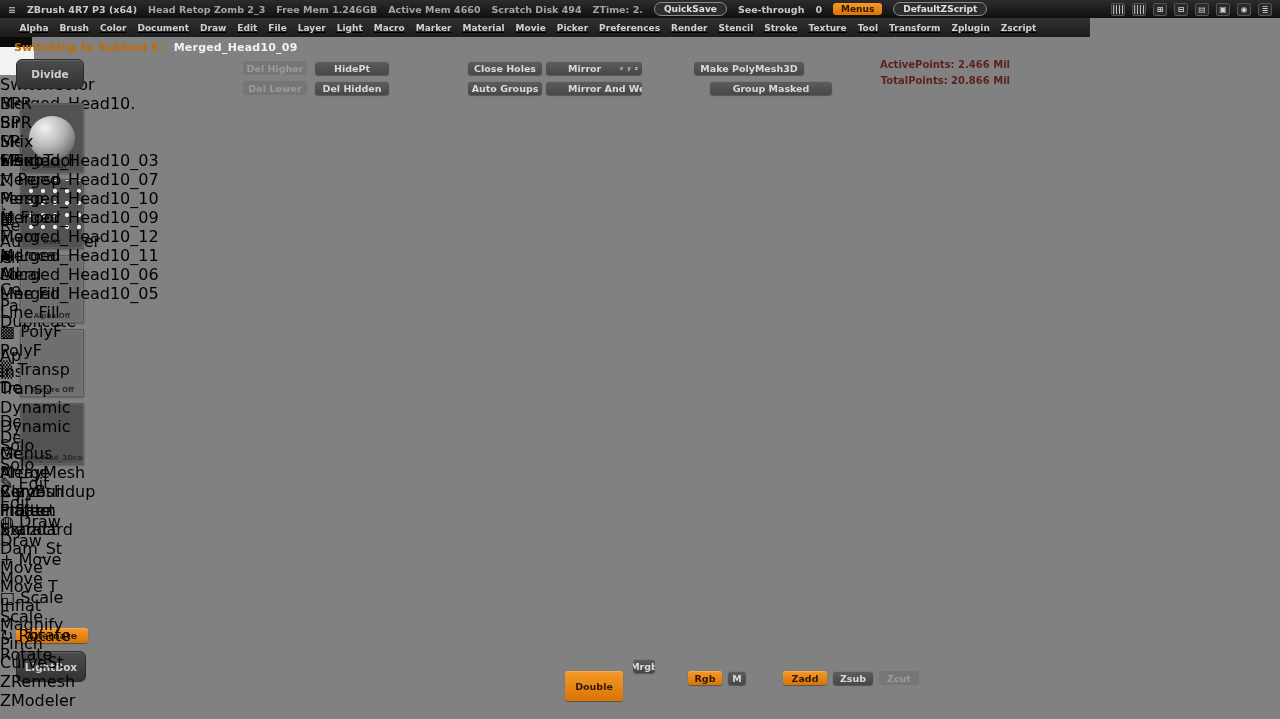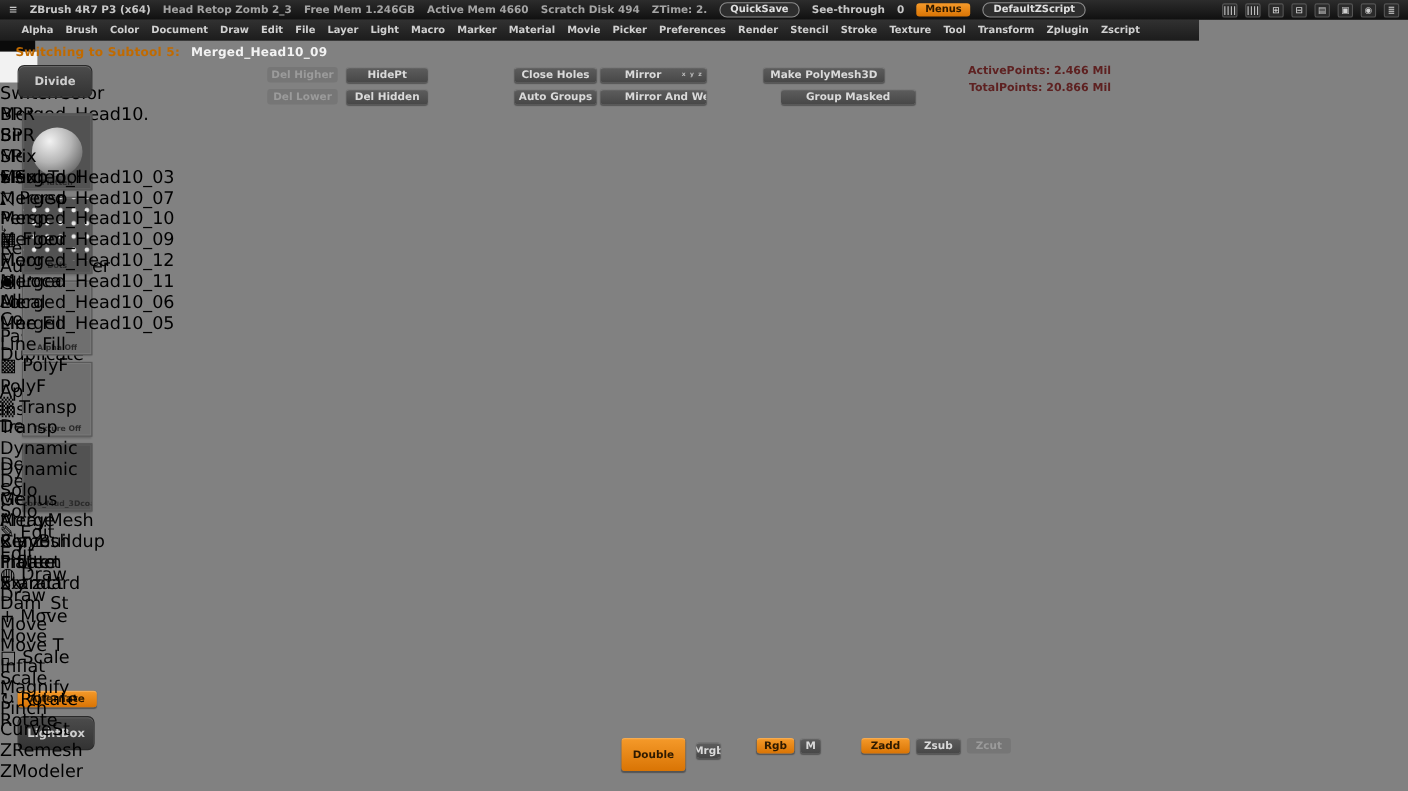--- a/index.html
+++ b/index.html
@@ -22,7 +22,7 @@
   
   .menubar{position:absolute;left:0;top:18px;width:1090px;height:19px;
     background:linear-gradient(#313131,#1c1c1c);display:flex;align-items:center;padding-left:14px;z-index:29;}
-  .menu-items{display:flex;align-items:center;}
+  .menu-items{display:flex;align-items:center;text-decoration:underline;}
   .menu-item{color:#d0d0d0;font-size:9px;font-weight:bold;padding:0 5.5px;cursor:default;}
 
   

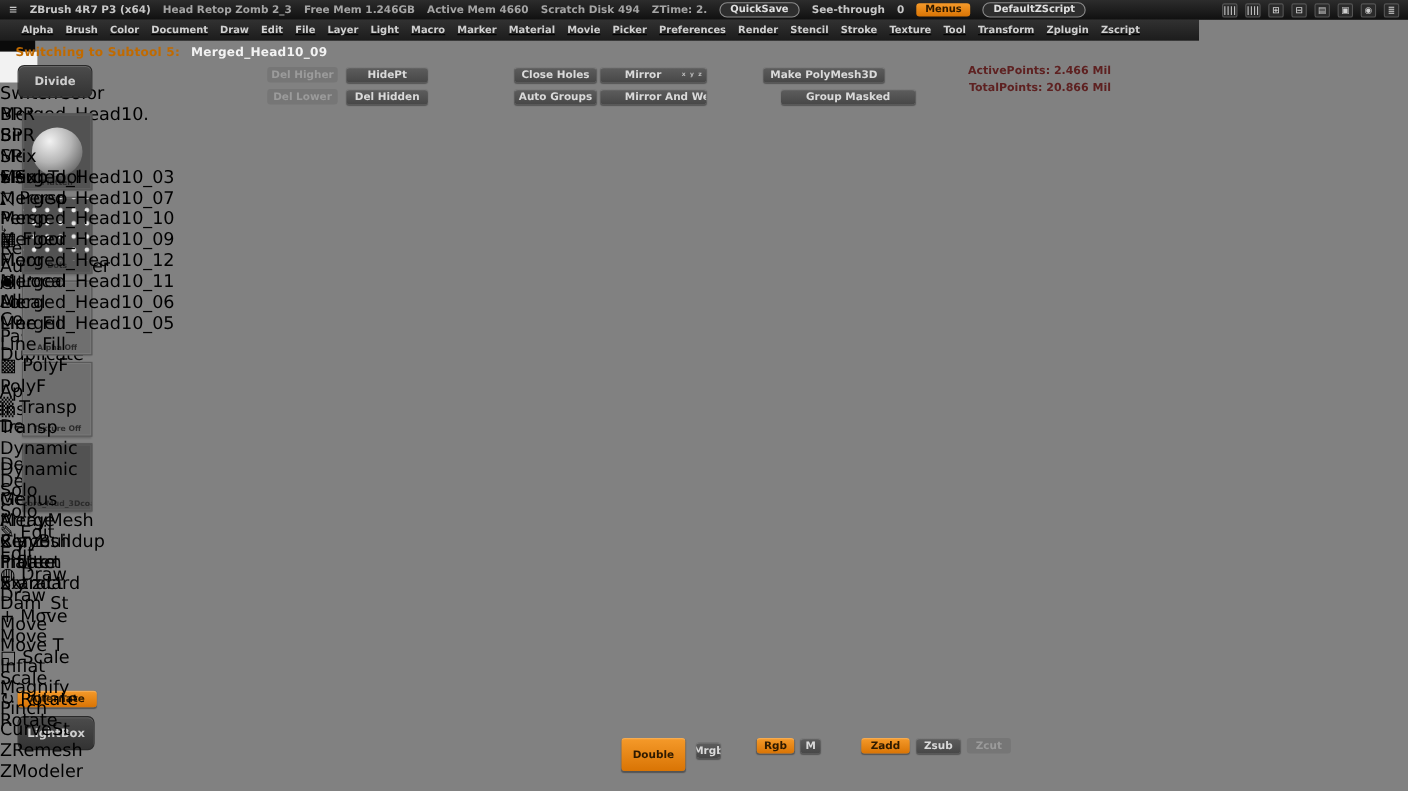--- a/index.html
+++ b/index.html
@@ -663,7 +663,7 @@
     </div>
 
   <div class="btn orange" style="left:565px;top:671px;width:58px;height:30px">Double</div>
-  <div class="btn" style="left:633px;top:675px;width:22px;height:14px">Mrgb</div>
+  <div class="btn" style="left:633px;top:659px;width:22px;height:14px">Mrgb</div>
   <div class="btn orange" style="left:688px;top:671px;width:34px;height:14px">Rgb</div>
   <div class="btn" style="left:728px;top:671px;width:18px;height:14px">M</div>
   <div class="btn orange" style="left:783px;top:671px;width:44px;height:14px">Zadd</div>

